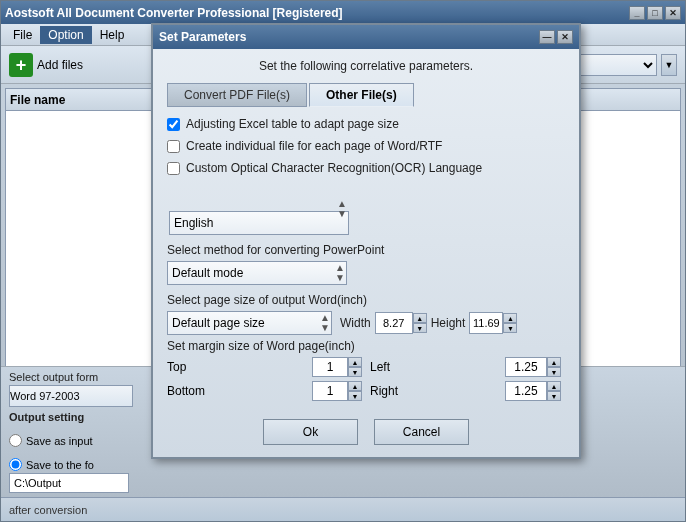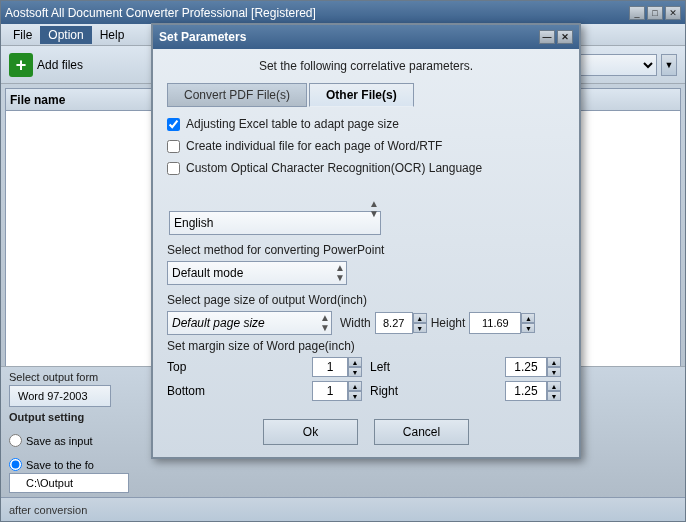--- a/index.html
+++ b/index.html
@@ -31,7 +31,7 @@
       padding: 0 4px;
       color: white;
       font-size: 12px;
-      font-weight: normal;
+      font-weight: bold;
     }
 
     .main-titlebar-btns {

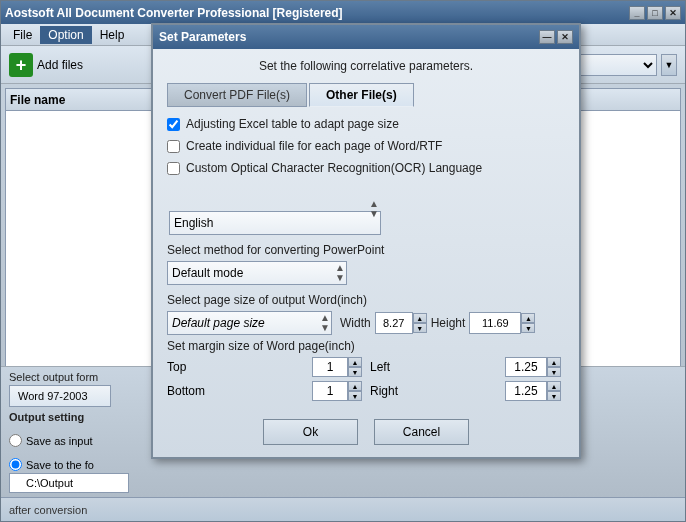--- a/index.html
+++ b/index.html
@@ -555,7 +555,7 @@
 
         <div style="margin-bottom:8px;margin-left:2px;">
           <div class="dropdown-with-arrow">
-            <select class="dropdown-select" style="width:212px;margin-top:28px;">
+            <select class="dropdown-select" style="width:180px;margin-top:28px;">
               <option>English</option>
               <option>French</option>
               <option>German</option>

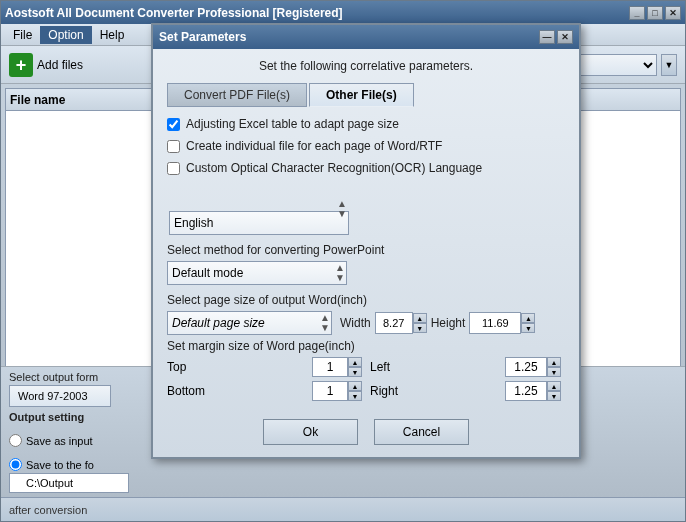--- a/index.html
+++ b/index.html
@@ -585,7 +585,7 @@
         <div class="section-label">Select page size of output Word(inch)</div>
         <div class="page-size-row">
           <div class="dropdown-with-arrow">
-            <select class="dropdown-select" style="width:165px;font-style:italic;">
+            <select class="dropdown-select" style="width:165px;">
               <option>Default page size</option>
               <option>A4</option>
               <option>Letter</option>

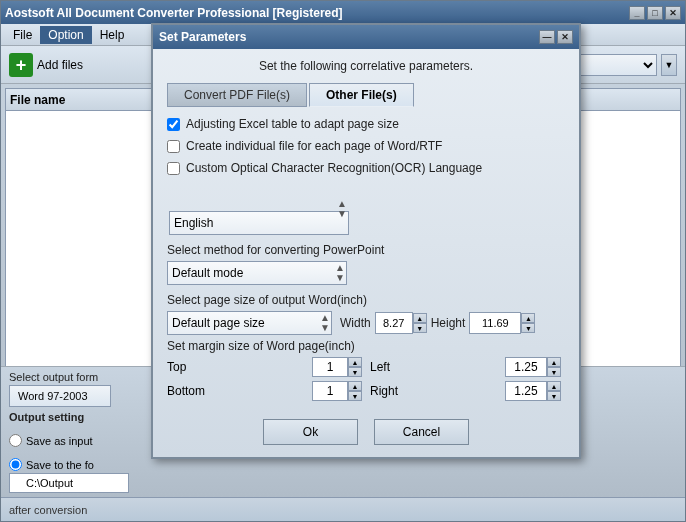--- a/index.html
+++ b/index.html
@@ -606,7 +606,7 @@
             </div>
             <span class="wh-label">Height</span>
             <div class="wh-input">
-              <input type="text" value="11.69" style="width: 52px; height: 22px; border: 1px solid rgb(138, 154, 176); text-align: center; font-size: 11px; background: white;">
+              <input type="text" value="11.69" style="width: 34px; height: 22px; border: 1px solid rgb(138, 154, 176); text-align: center; font-size: 11px; background: white;">
               <div class="spin-arrows">
                 <div class="spin-arrow">▲</div>
                 <div class="spin-arrow">▼</div>

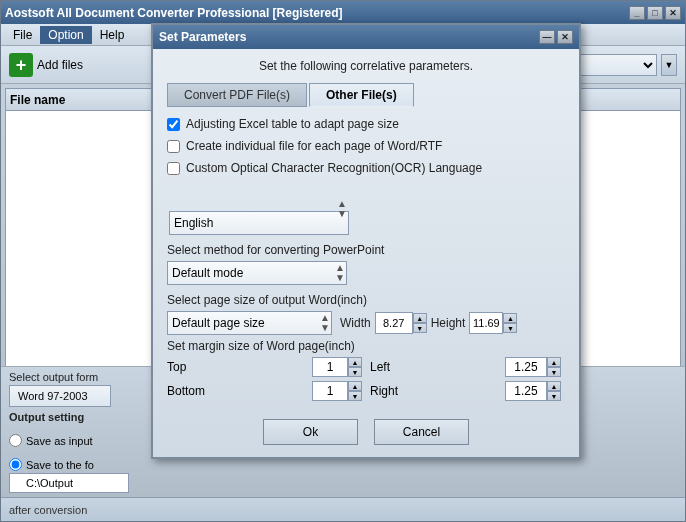--- a/index.html
+++ b/index.html
@@ -164,12 +164,12 @@
     }
 
     .output-format-input {
-      width: 102px;
+      width: 124px;
       height: 22px;
       background: linear-gradient(to bottom, #f0f4f8, #dce6f0);
       border: 1px solid #8a9ab0;
       font-size: 11px;
-      padding: 0 8px;
+      padding: 0 0;
     }
 
     .output-setting-label {

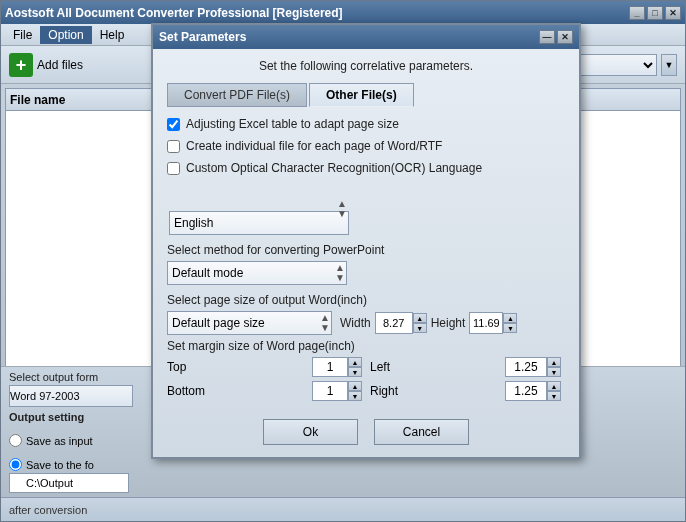--- a/index.html
+++ b/index.html
@@ -204,7 +204,7 @@
       background: white;
       border: 1px solid #8a9ab0;
       font-size: 11px;
-      padding: 0 16px;
+      padding: 0 4px;
     }
 
     .status-bar {

